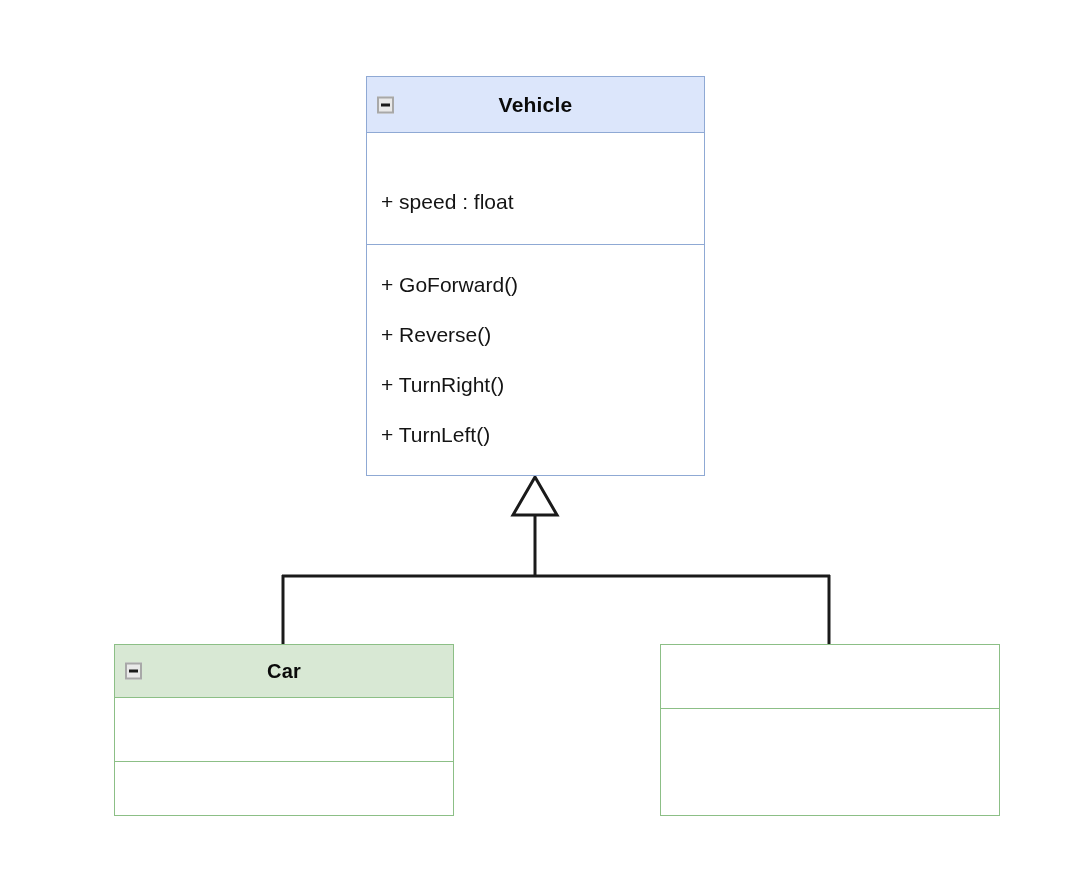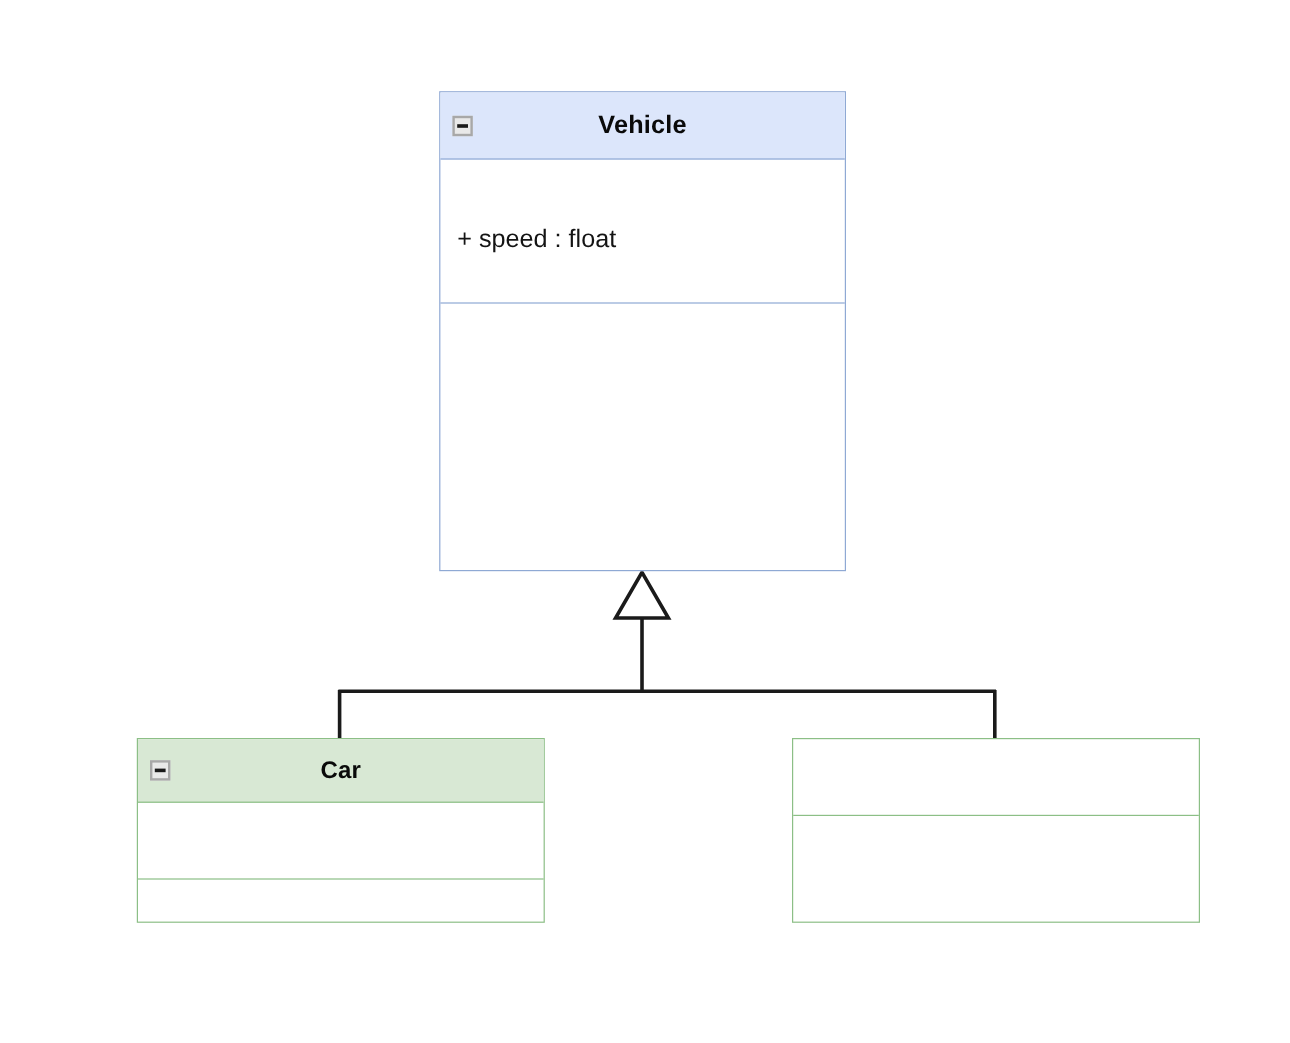--- a/index.html
+++ b/index.html
@@ -112,7 +112,6 @@
     top: 76px;
     width: 339px;
     height: 400px;
-    gap: 15px;
   }
   #class-vehicle .class-header { height: 56px; }
   #class-vehicle .class-name { font-size: 21px; }

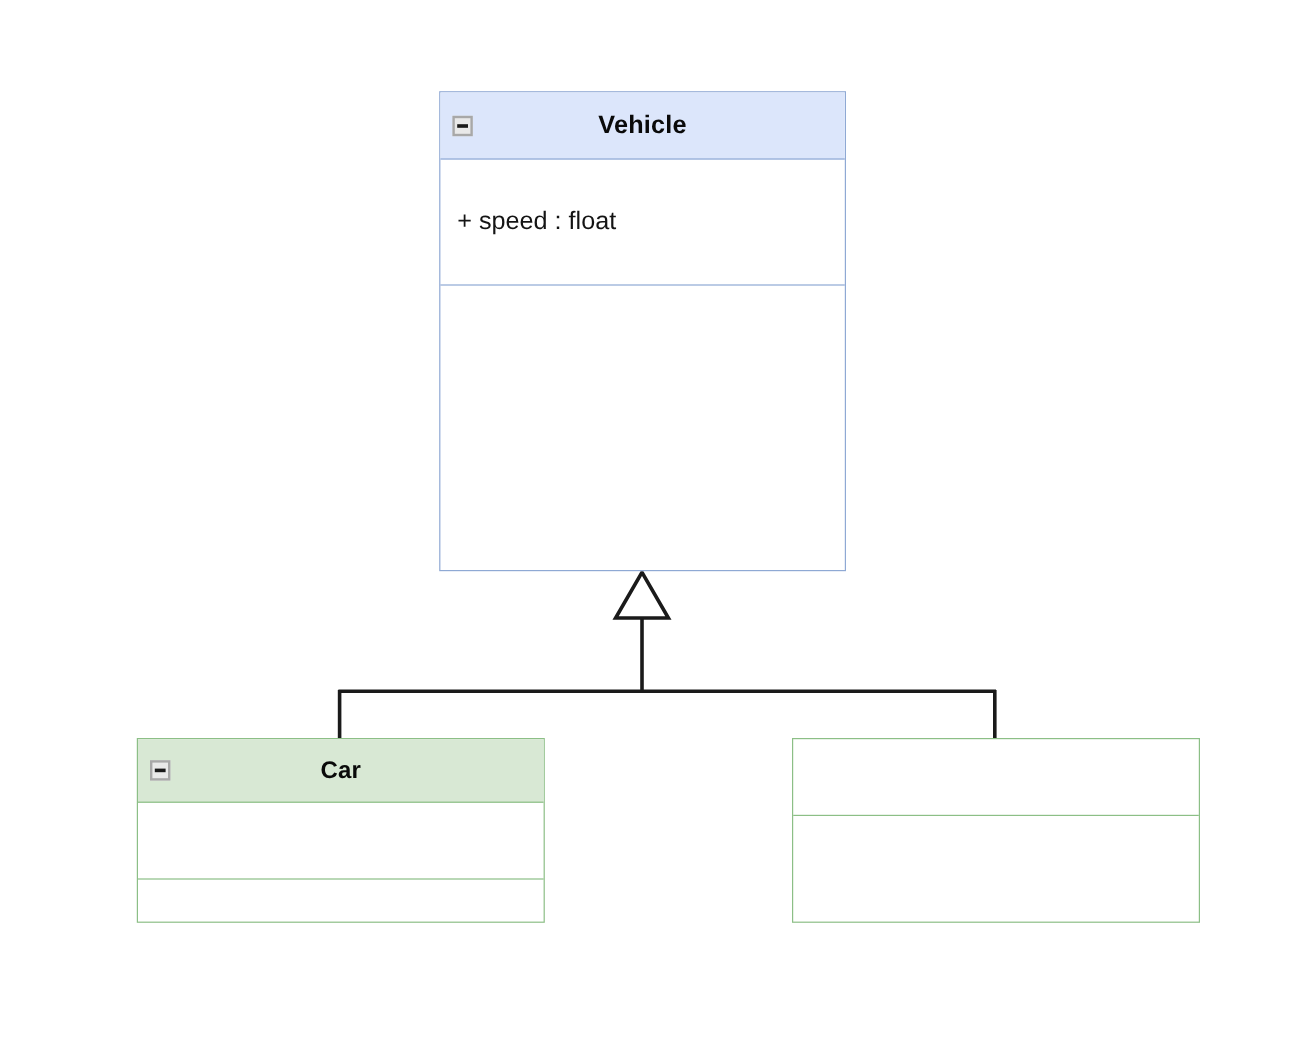--- a/index.html
+++ b/index.html
@@ -115,7 +115,7 @@
   }
   #class-vehicle .class-header { height: 56px; }
   #class-vehicle .class-name { font-size: 21px; }
-  #class-vehicle .attributes { height: 105px; }
+  #class-vehicle .attributes { height: 86px; margin-top: 26px; }
   #class-vehicle .operations { flex: 1 1 auto; }
   #class-vehicle .member { font-size: 21px; }
   #class-vehicle .attributes .member { padding: 13px 0 13px 14px; }

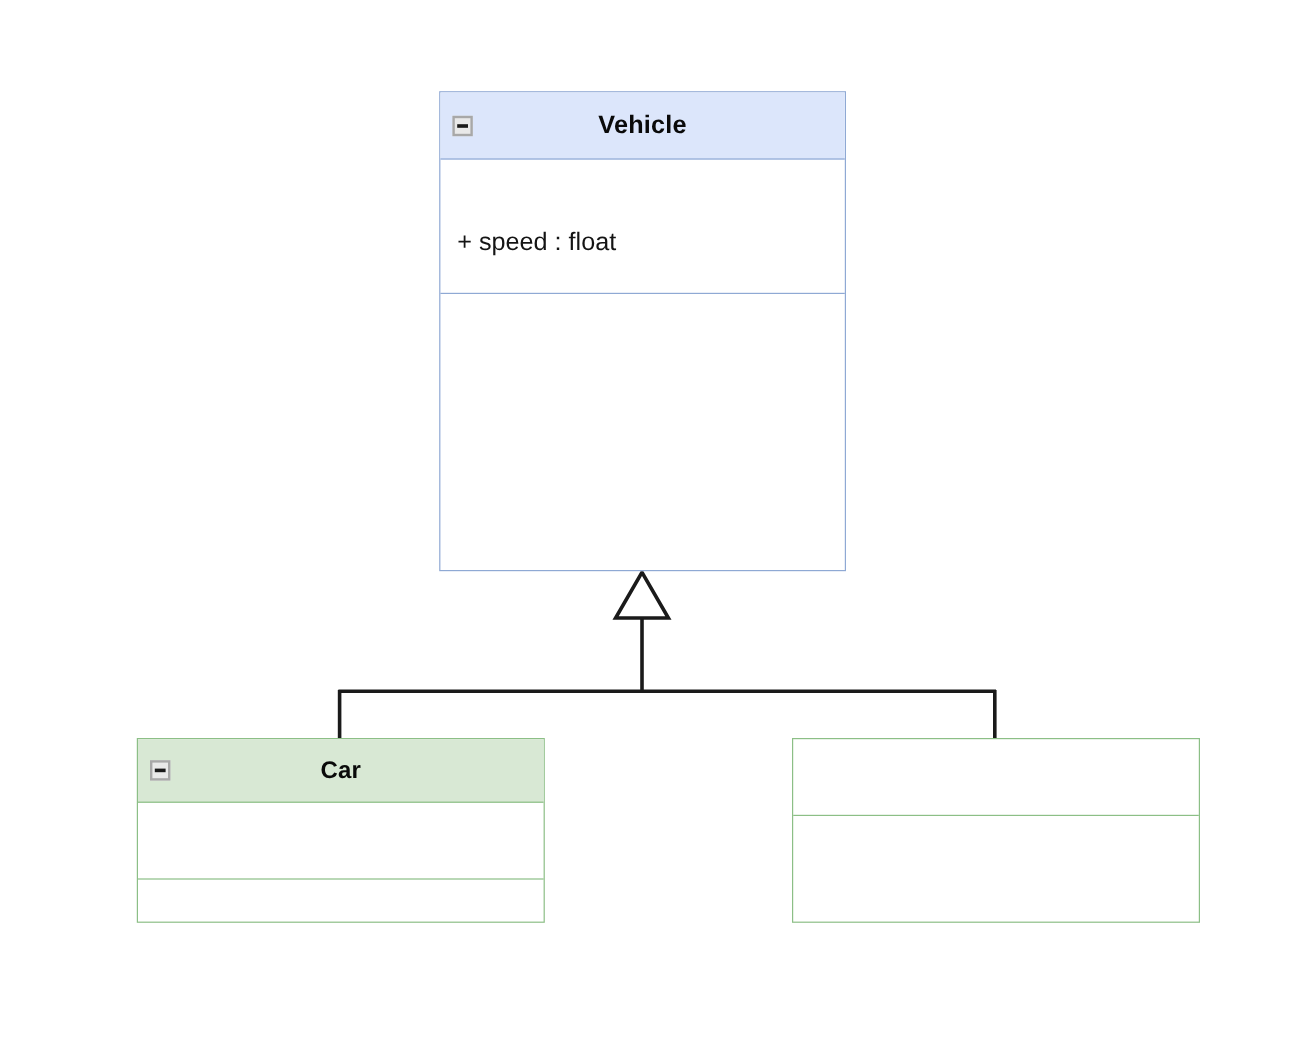--- a/index.html
+++ b/index.html
@@ -162,6 +162,12 @@
     <div class="compartment attributes divided">
       <span class="member">+ speed : float</span>
     </div>
+    <div class="compartment operations">
+      <span class="member">+ GoForward()</span>
+      <span class="member">+ Reverse()</span>
+      <span class="member">+ TurnRight()</span>
+      <span class="member">+ TurnLeft()</span>
+    </div>
   </div>
 
   <div class="uml-class green subclass" id="class-car">

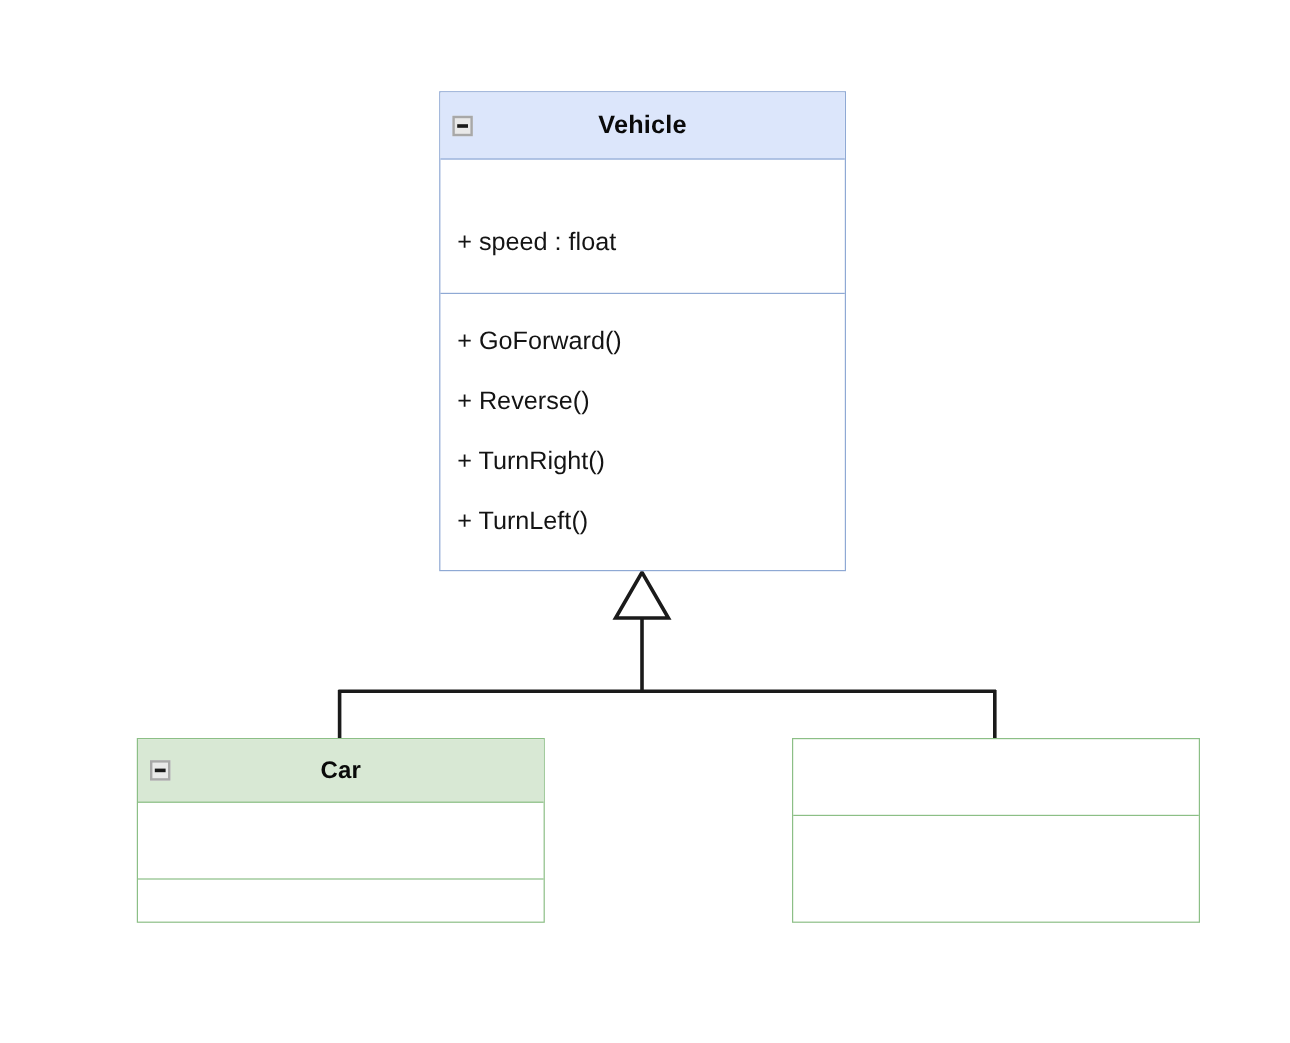--- a/index.html
+++ b/index.html
@@ -123,9 +123,9 @@
 
   
   .subclass {
-    top: 615px;
+    top: 644px;
     width: 340px;
-    height: 154px;
+    height: 172px;
   }
   #class-car { left: 114px; }
   #class-truck { left: 660px; }

